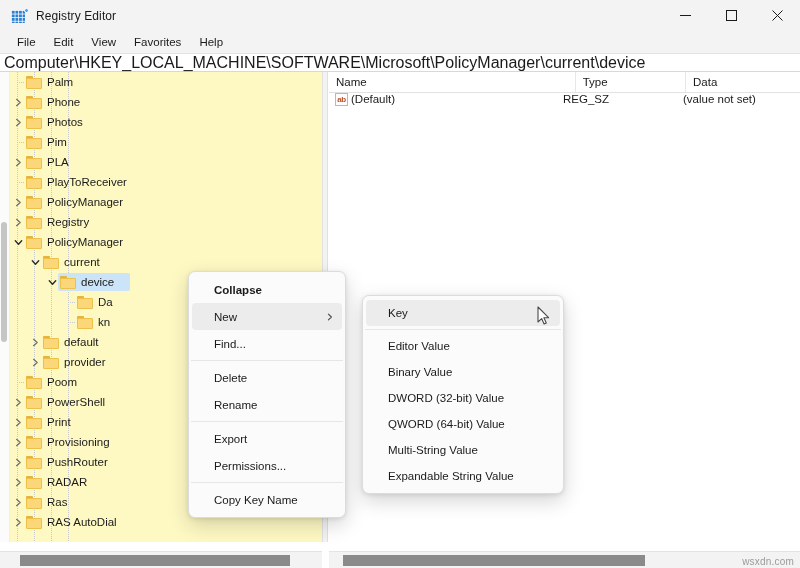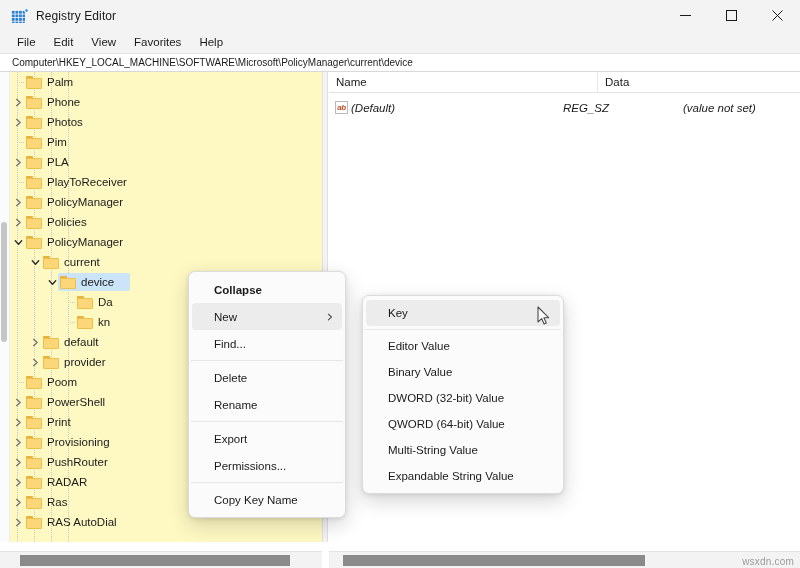--- a/index.html
+++ b/index.html
@@ -84,8 +84,8 @@
     box-sizing: border-box;
   }
   .addressbar .path {
-    font-size: 10px; color: #1a1a1a;
-    padding-left: 12px; white-space: nowrap;
+    font-size: 16px; color: #1a1a1a;
+    padding-left: 4px; white-space: nowrap;
   }
 
   

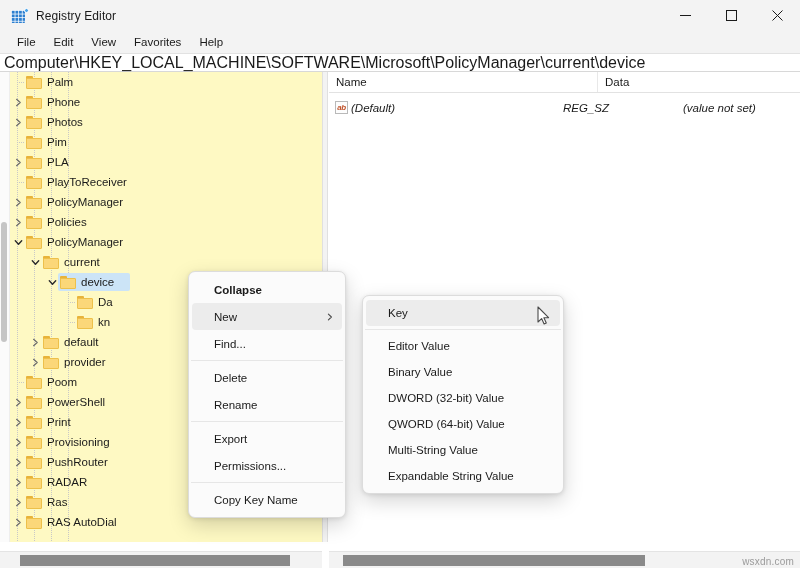--- a/index.html
+++ b/index.html
@@ -663,6 +663,7 @@
     <div class="right-pane">
       <div class="list-header">
         <div class="col col-name">Name</div>
+        <div class="col col-type">Type</div>
         <div class="col col-data">Data</div>
       </div>
       <div id="value-rows">

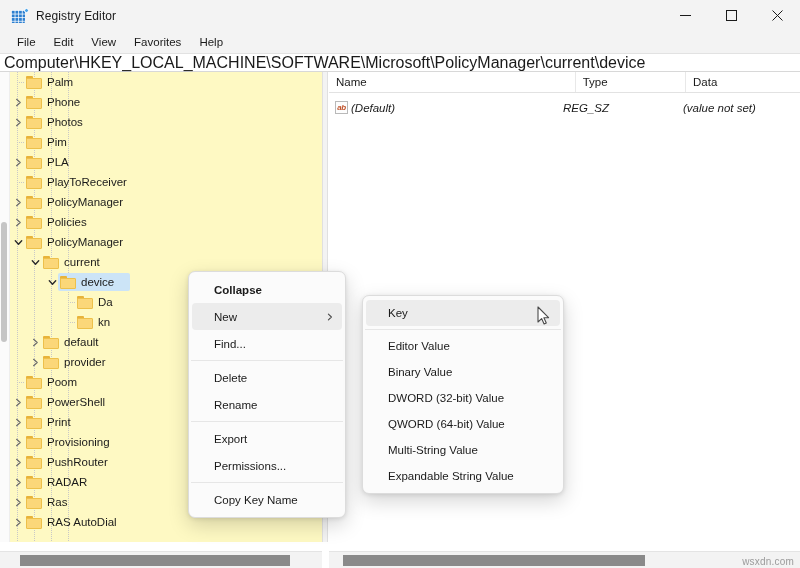--- a/index.html
+++ b/index.html
@@ -205,9 +205,8 @@
   .cell {
     font-size: 11.5px; color: #1a1a1a;
     box-sizing: border-box;
-    display: flex; align-items: flex-end;
+    display: flex; align-items: flex-start;
     height: 21px;
-    font-style: italic;
   }
   .cell-name { width: 227px; padding-left: 6px; }
   .cell-type { width: 120px; padding-left: 7px; }

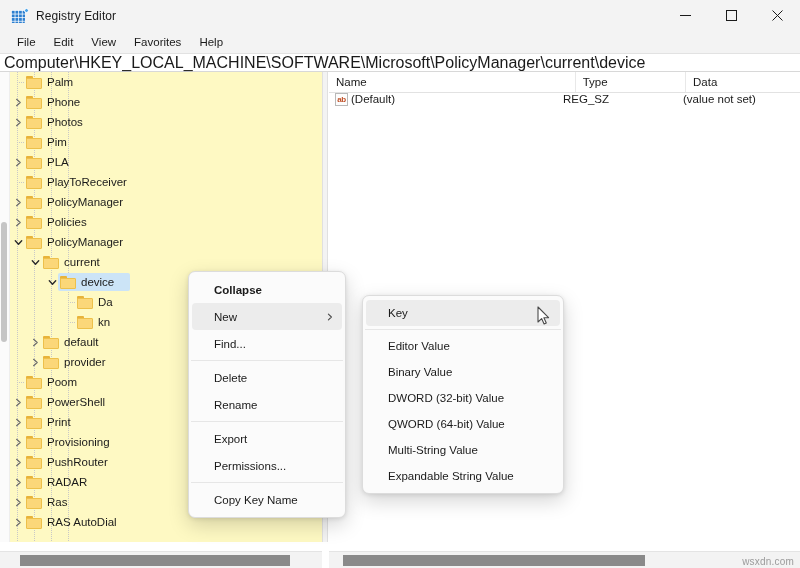--- a/index.html
+++ b/index.html
@@ -465,7 +465,7 @@
               <div class="tab"></div>
               <div class="body"></div>
             </div>
-            <div class="tree-label">Policies</div>
+            <div class="tree-label">Registry</div>
           </div>
           <div class="tree-row">
             <div style="width: 2px; flex: 0 0 auto;"></div>

